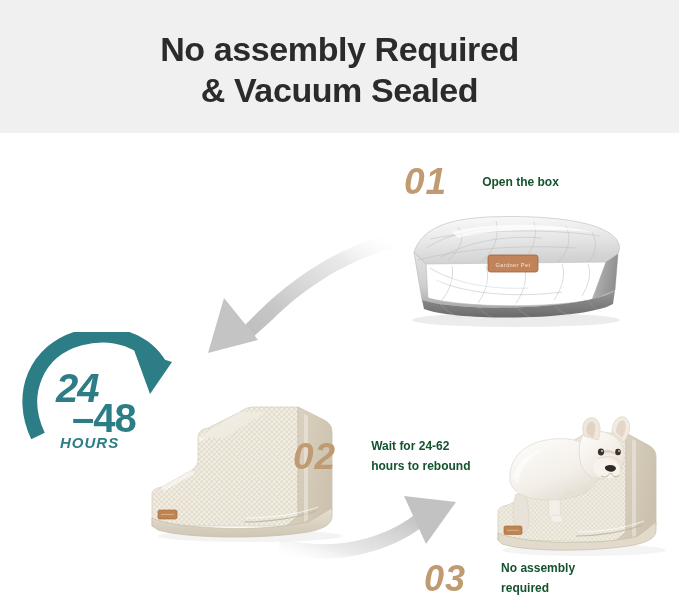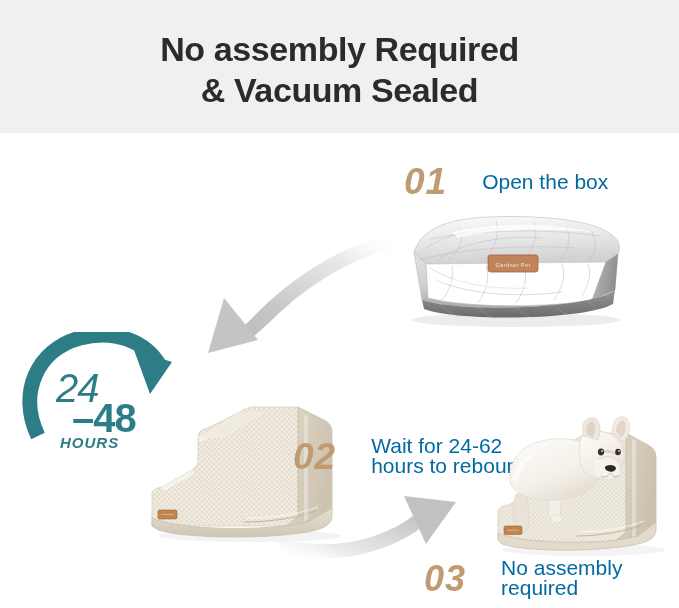--- a/index.html
+++ b/index.html
@@ -40,9 +40,9 @@
     white-space:nowrap;
   }
   .step-text{
-    color:#0369a1;
-    font-size:21px;
-    font-weight:400;
+    color:#14532d;
+    font-size:12px;
+    font-weight:700;
     line-height:20px;
     margin-left:9px;
     white-space:pre-line;

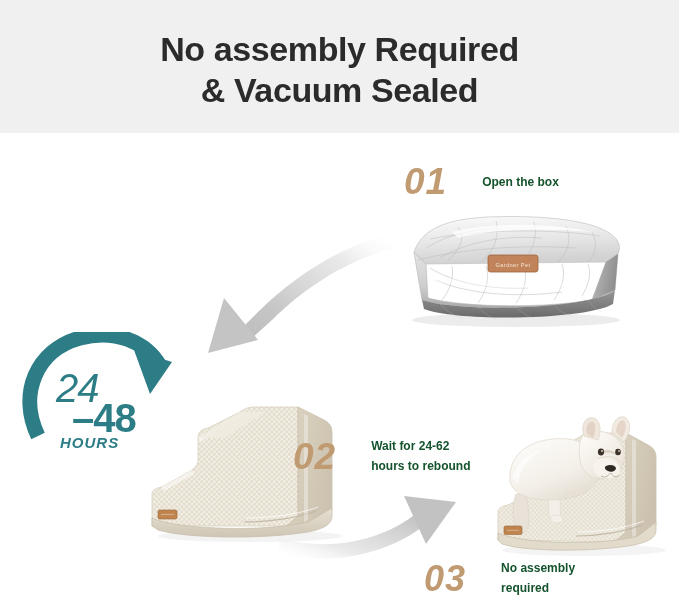--- a/index.html
+++ b/index.html
@@ -62,7 +62,7 @@
   }
   .badge-24{
     position:absolute;left:34px;top:36px;
-    color:#2d7d87;font-weight:normal;font-style:italic;
+    color:#2d7d87;font-weight:bold;font-style:italic;
     font-size:40px;line-height:40px;letter-spacing:-1px;
   }
   .badge-48{

